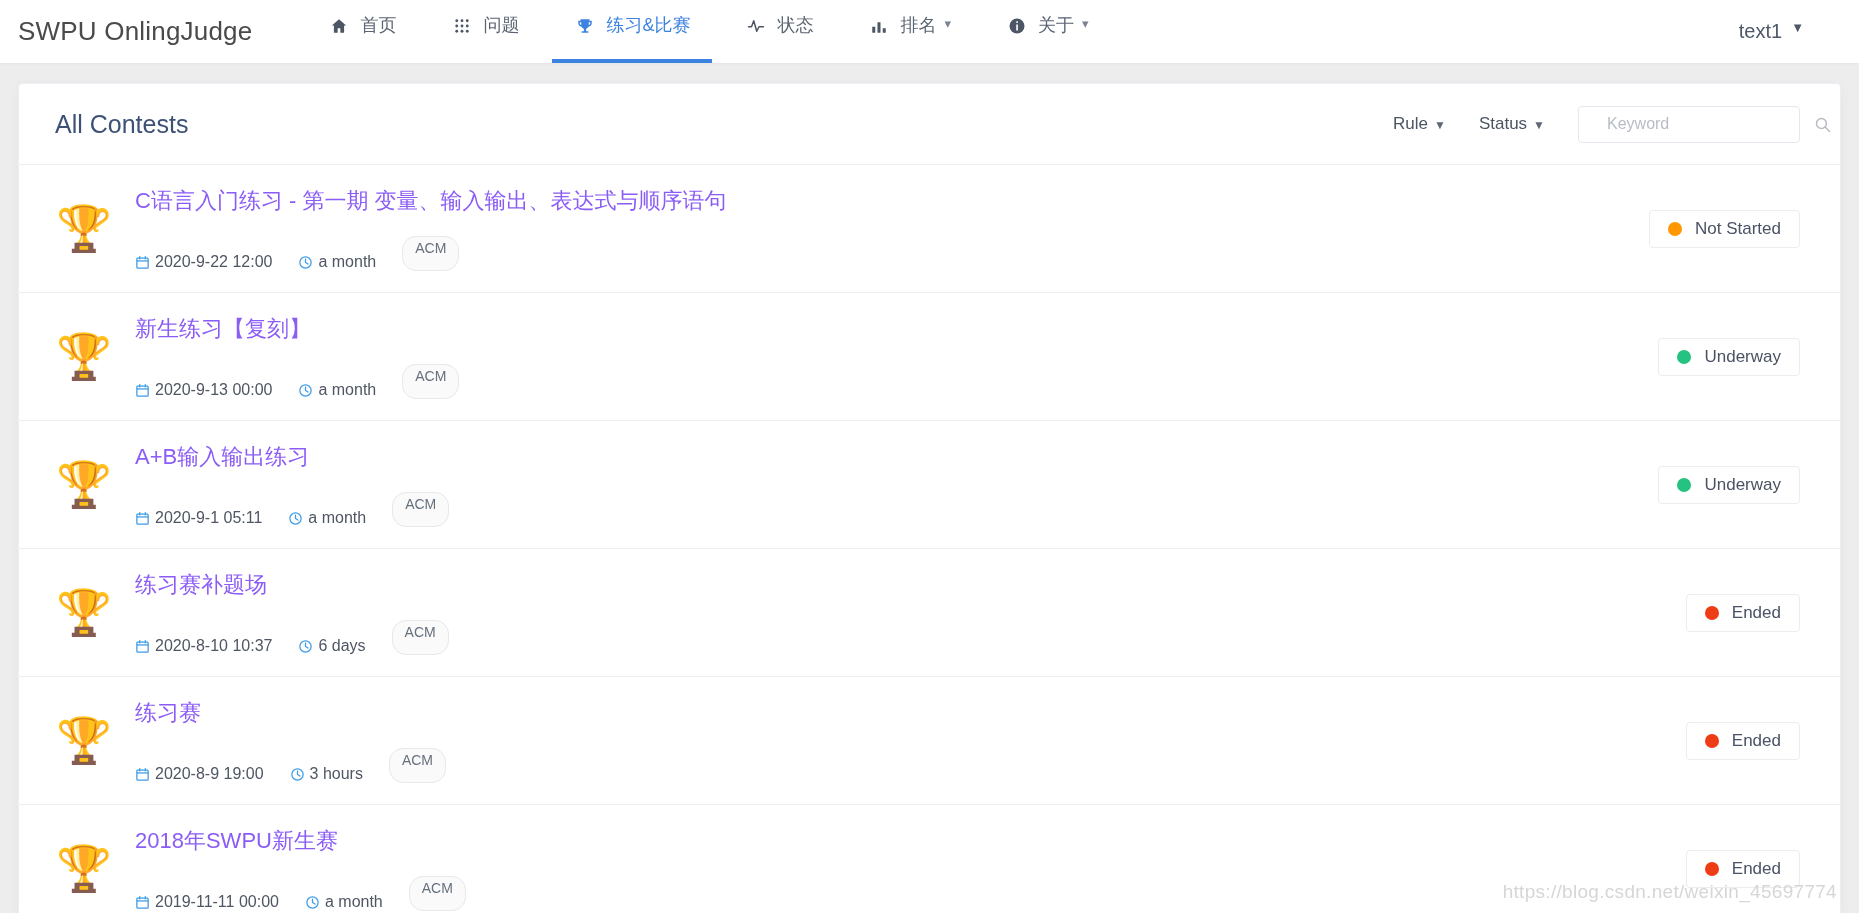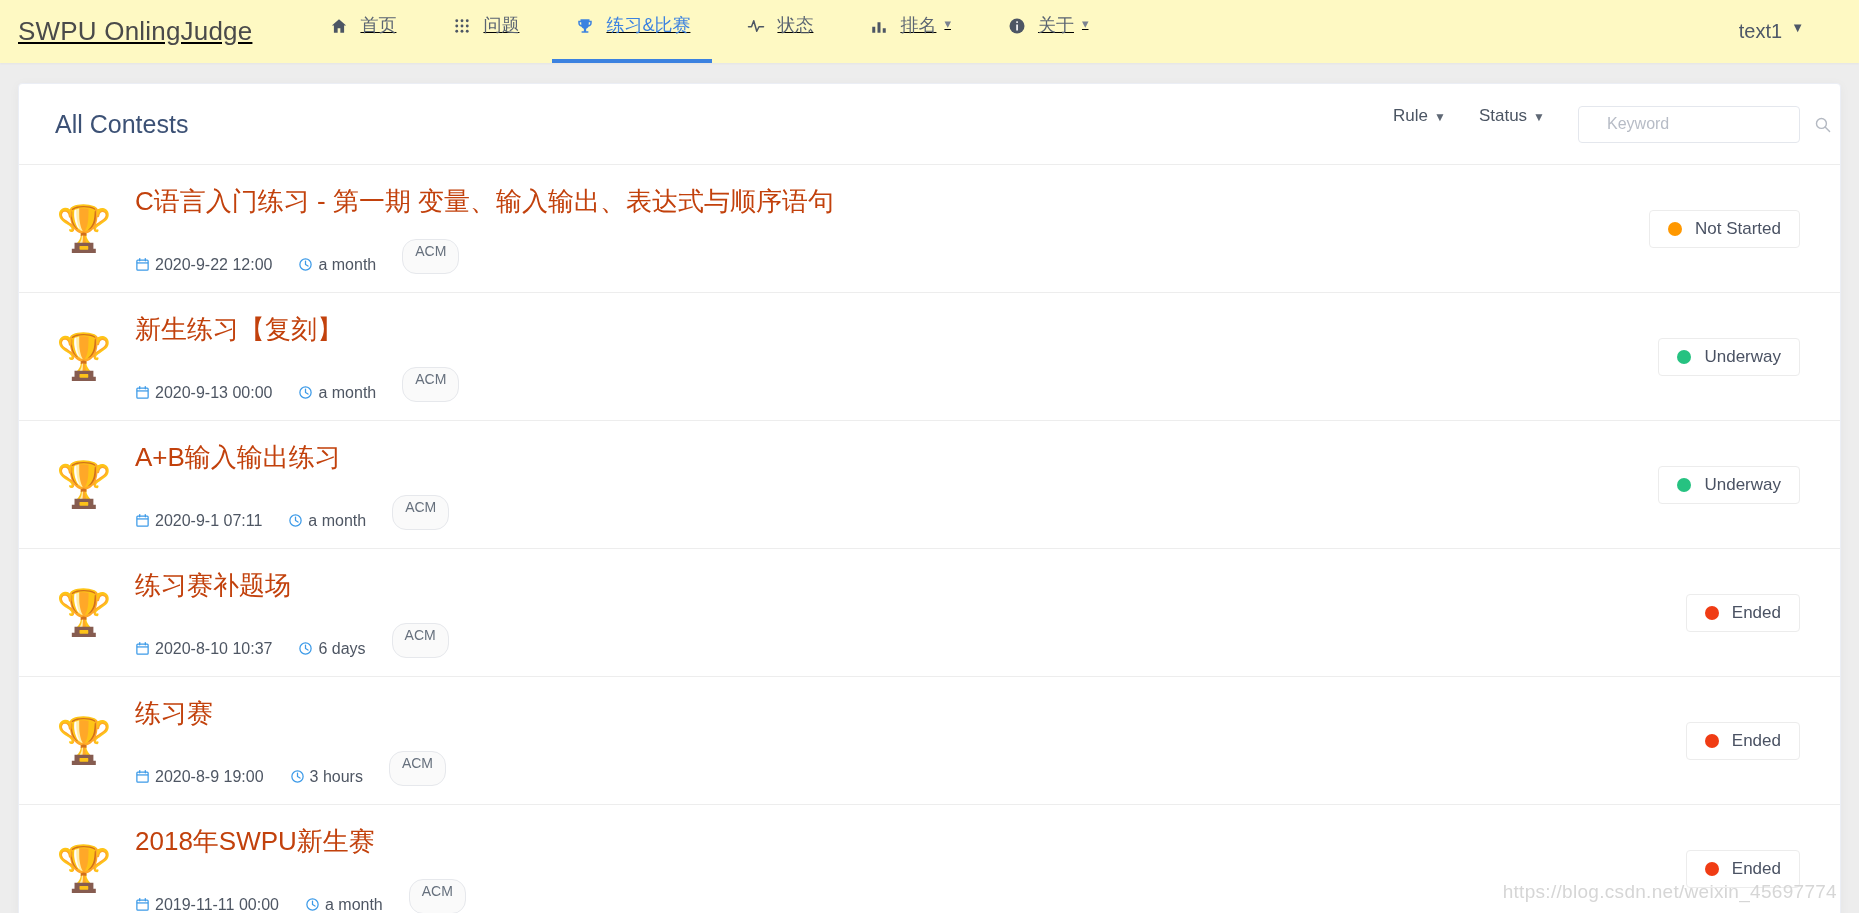--- a/index.html
+++ b/index.html
@@ -13,12 +13,11 @@
   
   .navbar {
     height: 63px;
-    background: #fef9c3;
+    background: #ffffff;
     display: flex;
     align-items: center;
     position: relative;
     box-shadow: 0 1px 2px rgba(0,0,0,0.04);
-    text-decoration: underline;
   }
   .brand {
     font-size: 26px;

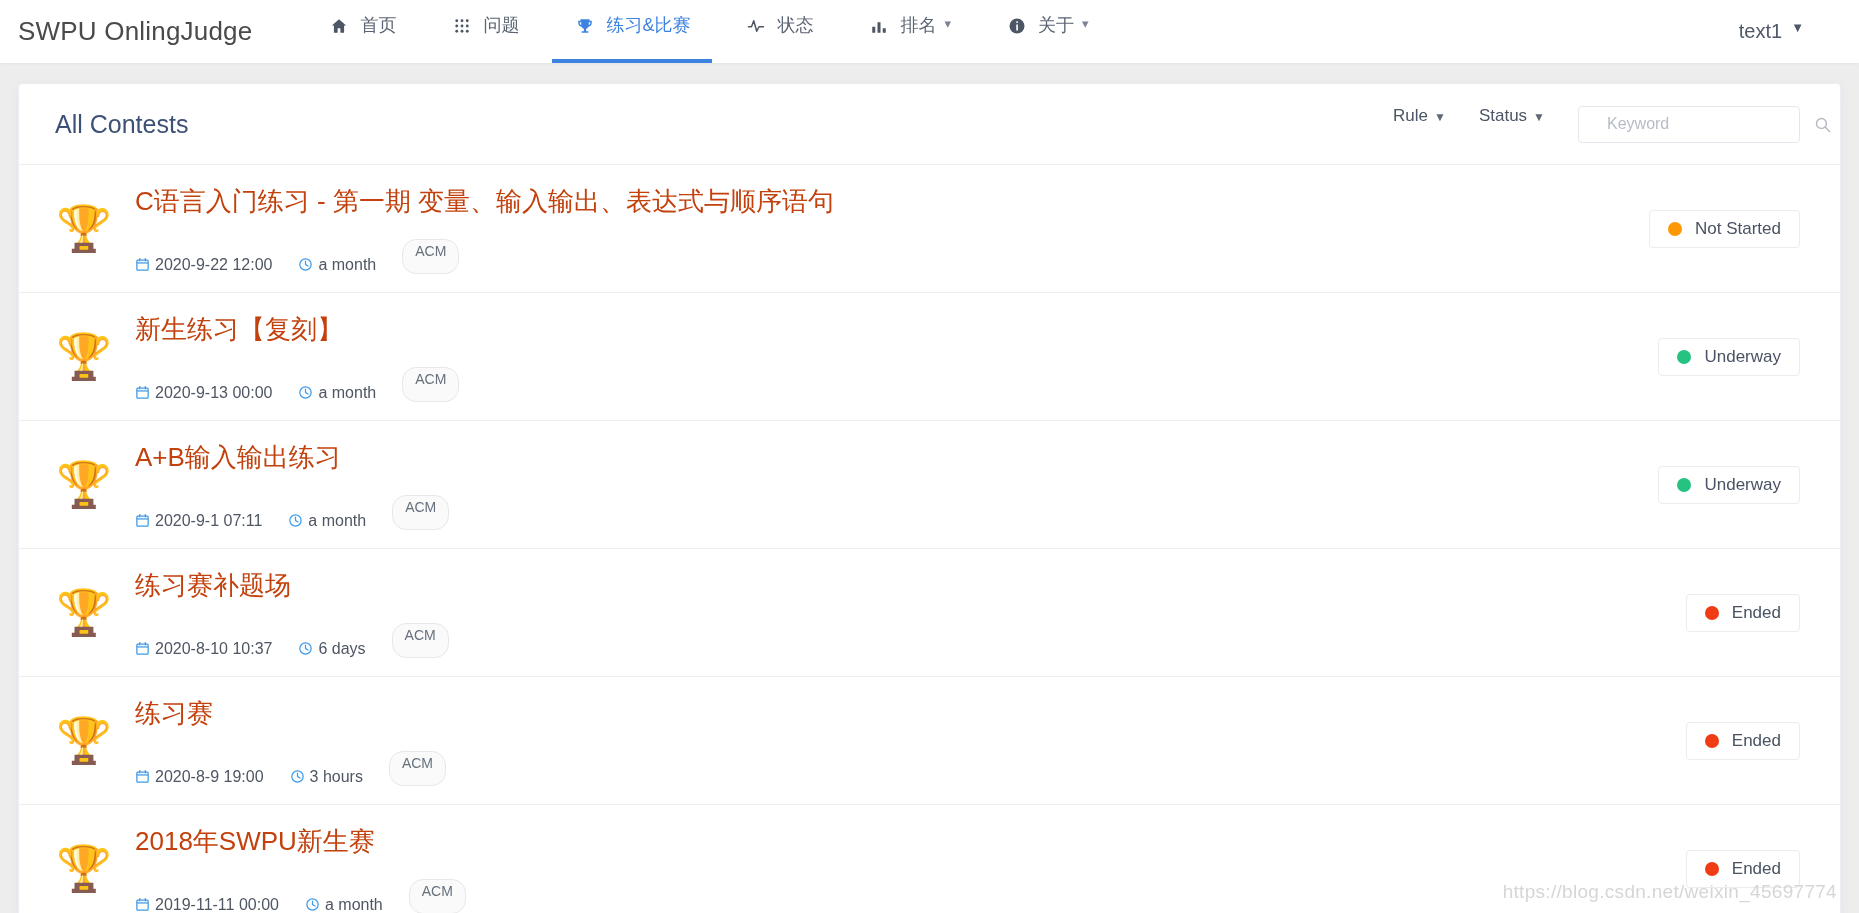--- a/index.html
+++ b/index.html
@@ -110,7 +110,7 @@
   .header-tools {
     margin-left: auto;
     display: flex;
-    align-items: flex-start;
+    align-items: center;
   }
   .filter-btn {
     font-size: 17px;

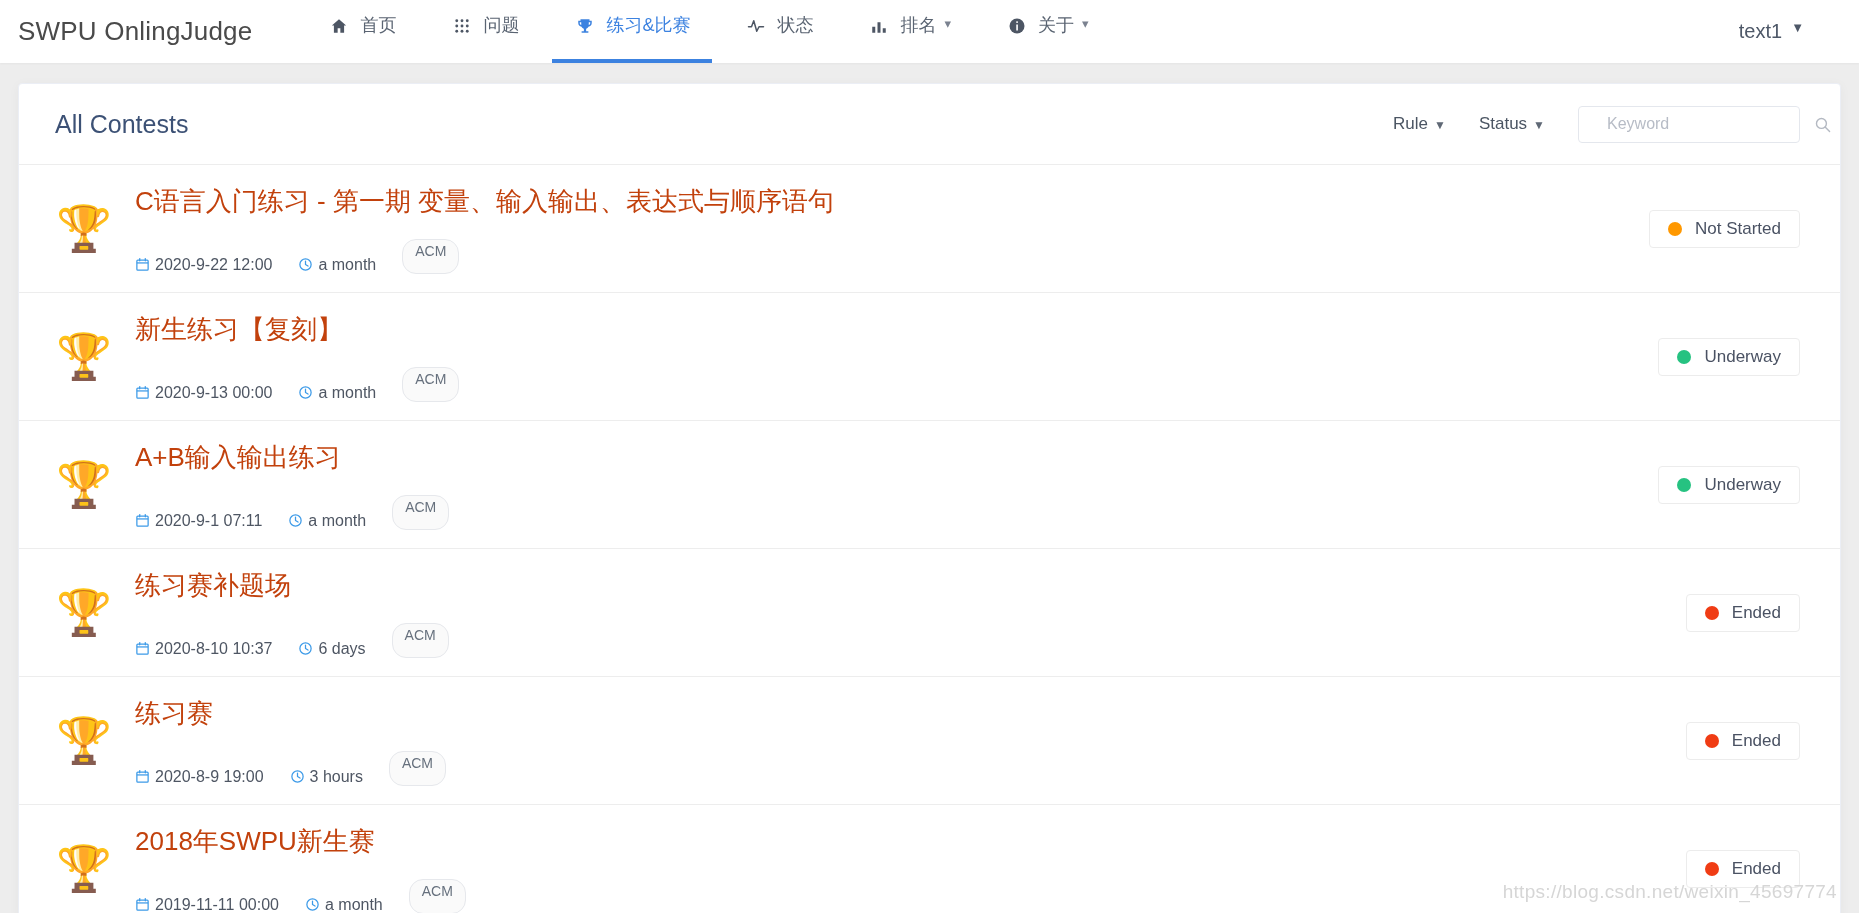--- a/index.html
+++ b/index.html
@@ -166,8 +166,8 @@
   }
   .row-main { flex: 1; min-width: 0; }
   .row-title {
-    font-size: 26px;
-    color: #c2410c;
+    font-size: 22px;
+    color: #8b5cf6;
     margin-bottom: 15px;
     white-space: nowrap;
     overflow: hidden;

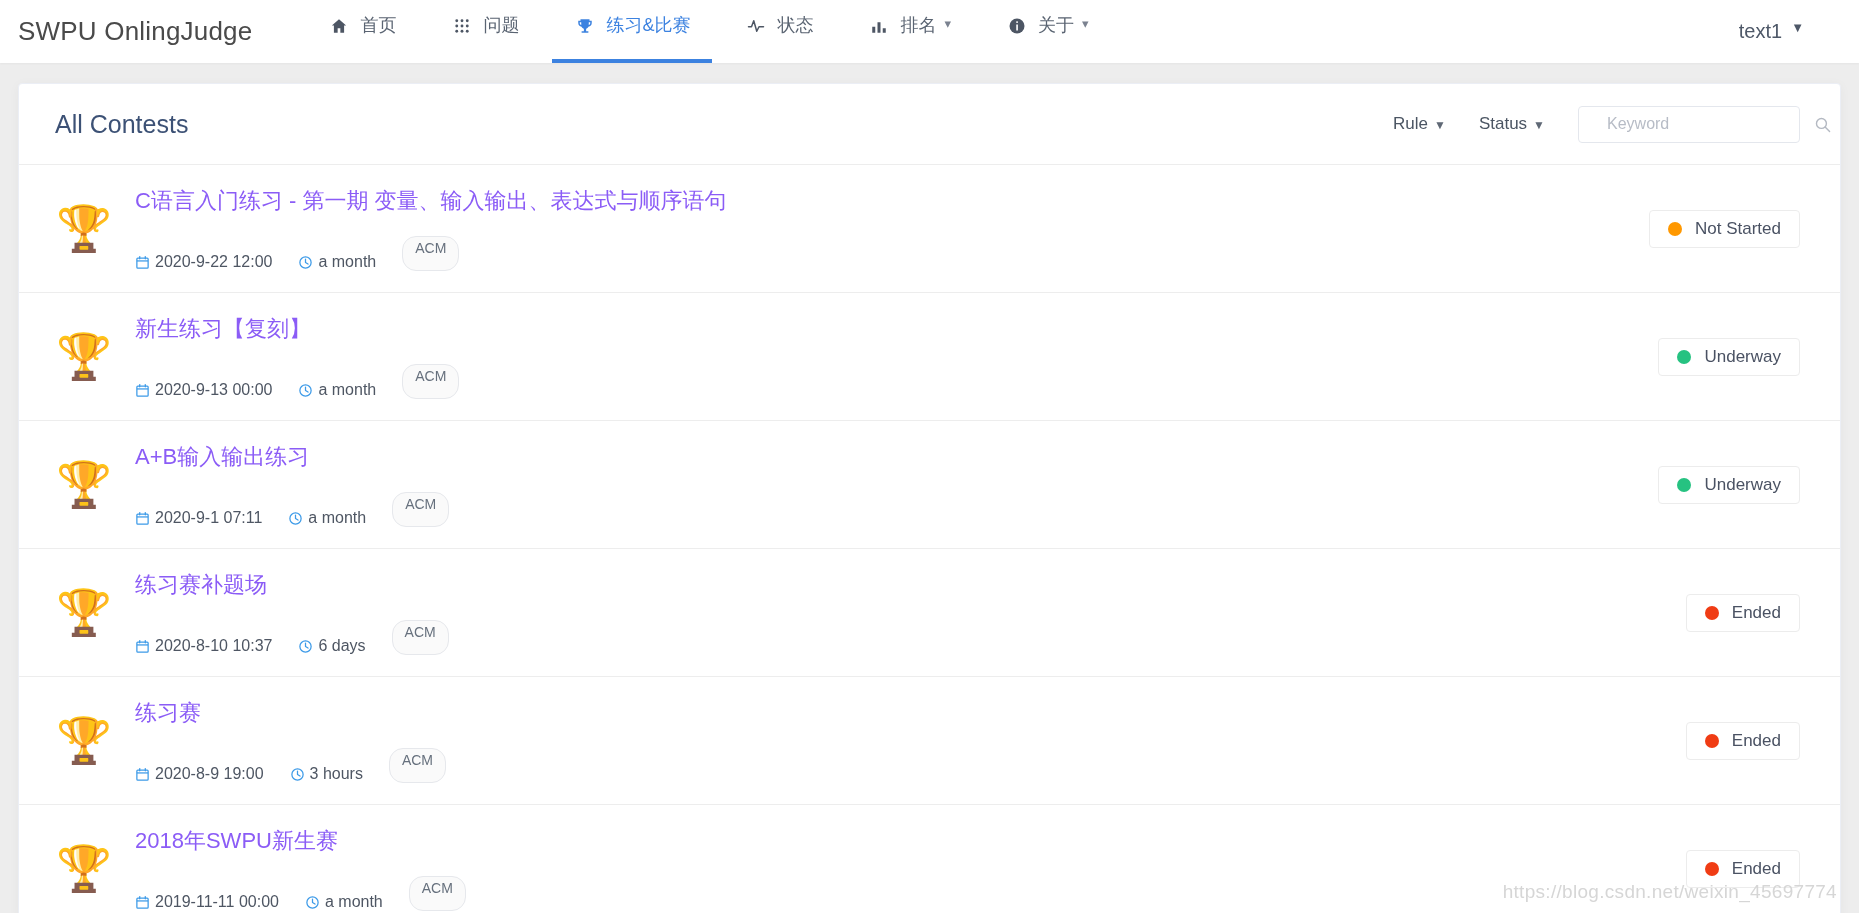--- a/index.html
+++ b/index.html
@@ -413,7 +413,7 @@
                     <line x1="16.5" y1="2.5" x2="16.5" y2="6" stroke-linecap="round"></line>
                   </svg>
                 </span>
-                <span class="meta-date">2020-9-1 07:11</span>
+                <span class="meta-date">2020-9-1 05:11</span>
               </span>
               <span class="meta-piece">
                 <span class="meta-ico">

